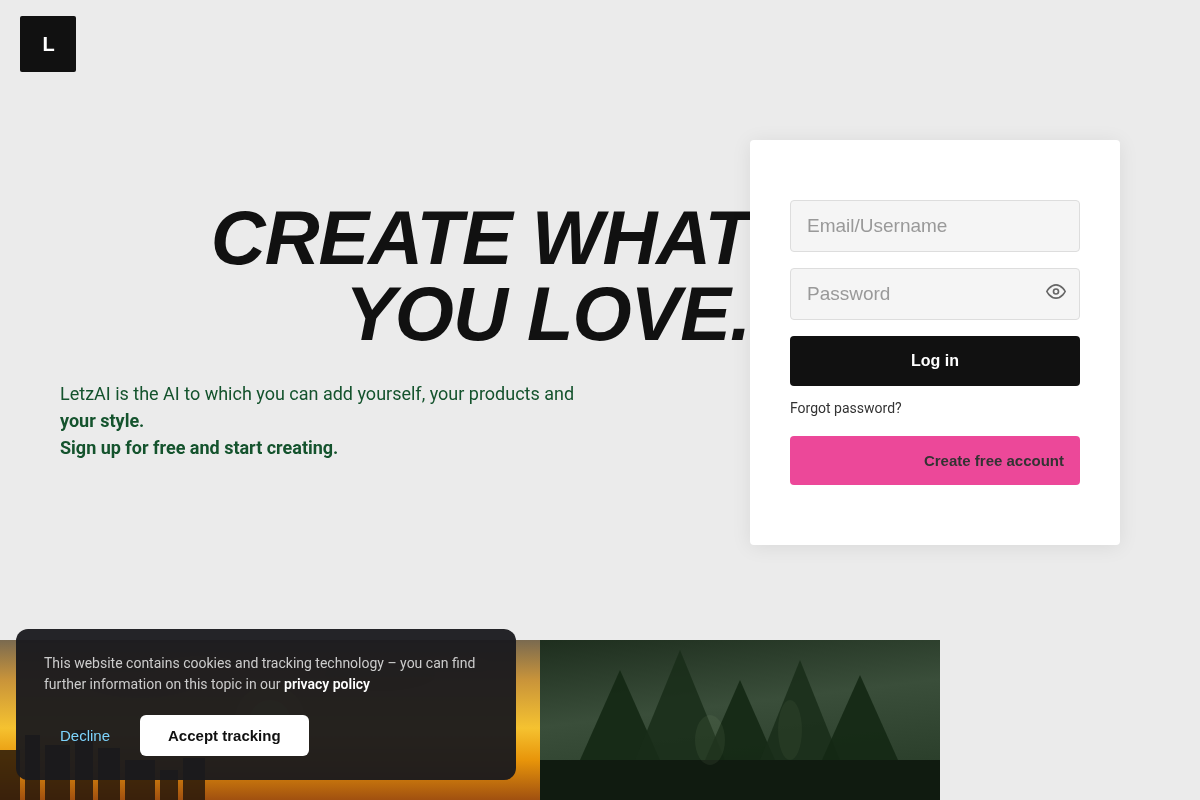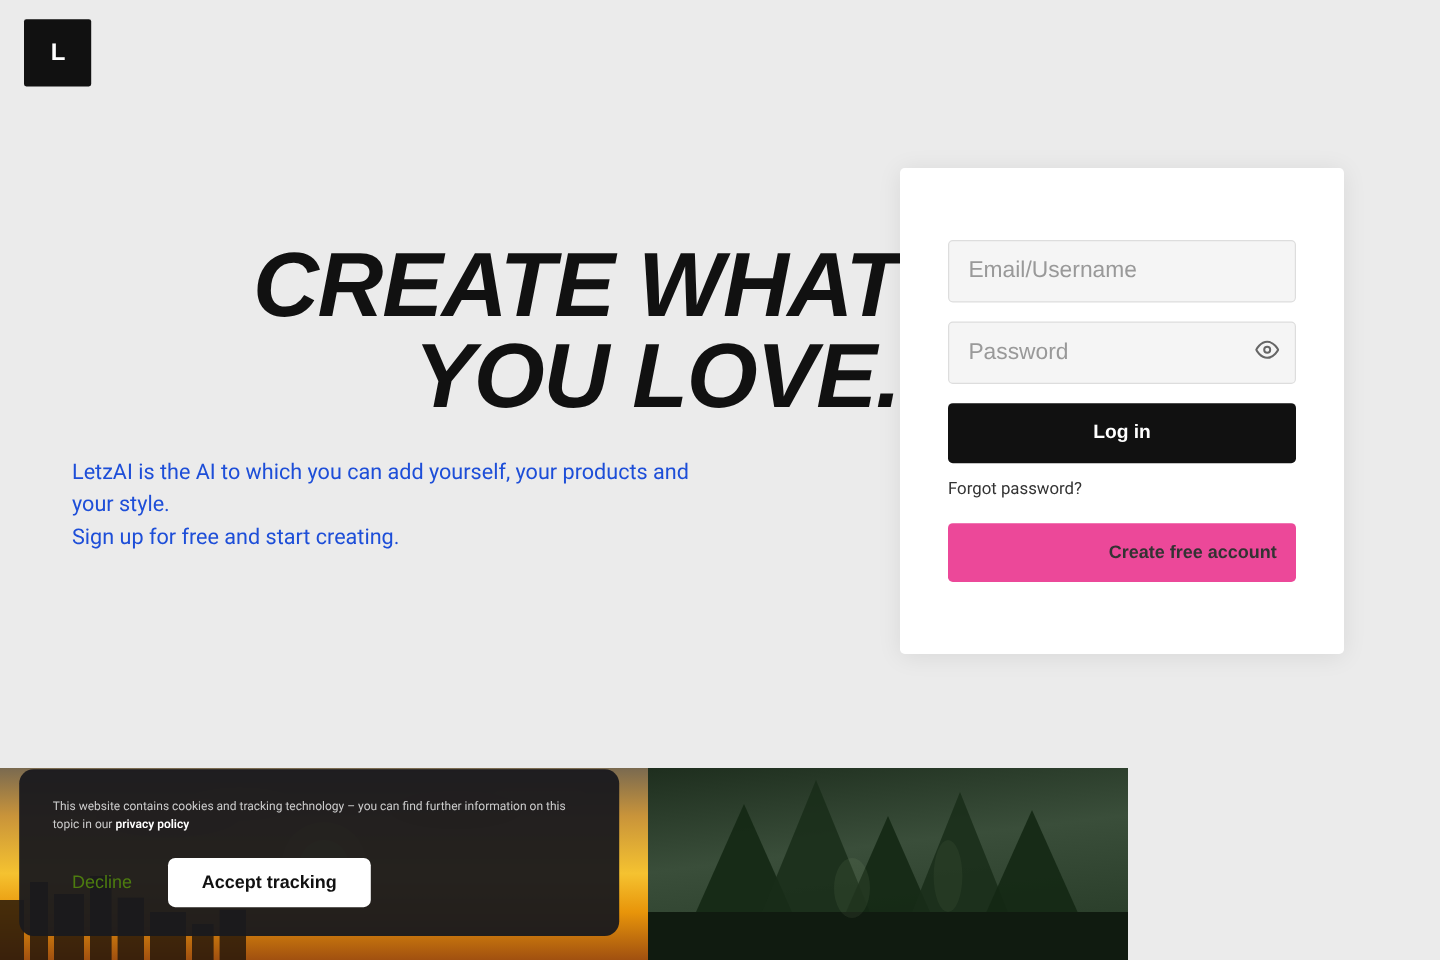--- a/index.html
+++ b/index.html
@@ -74,7 +74,7 @@
 
     .hero-description {
       font-size: 18px;
-      color: #1d4ed8;
+      color: #14532d;
       line-height: 1.5;
       font-weight: 400;
       max-width: 580px;

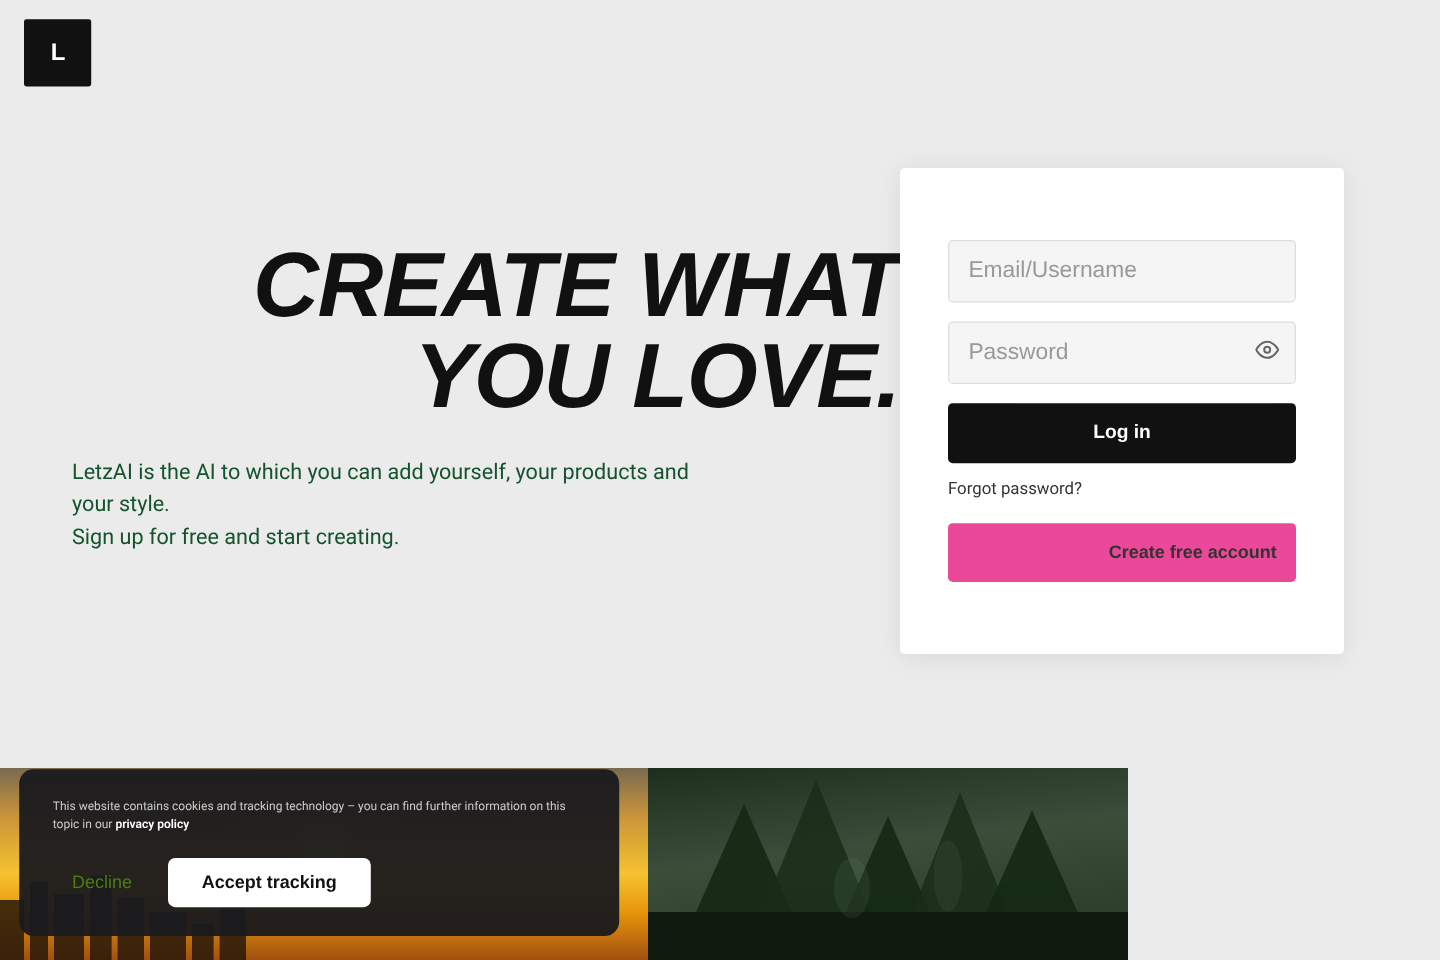--- a/index.html
+++ b/index.html
@@ -81,7 +81,7 @@
     }
 
     .hero-description strong {
-      font-weight: 400;
+      font-weight: 700;
     }
 
     

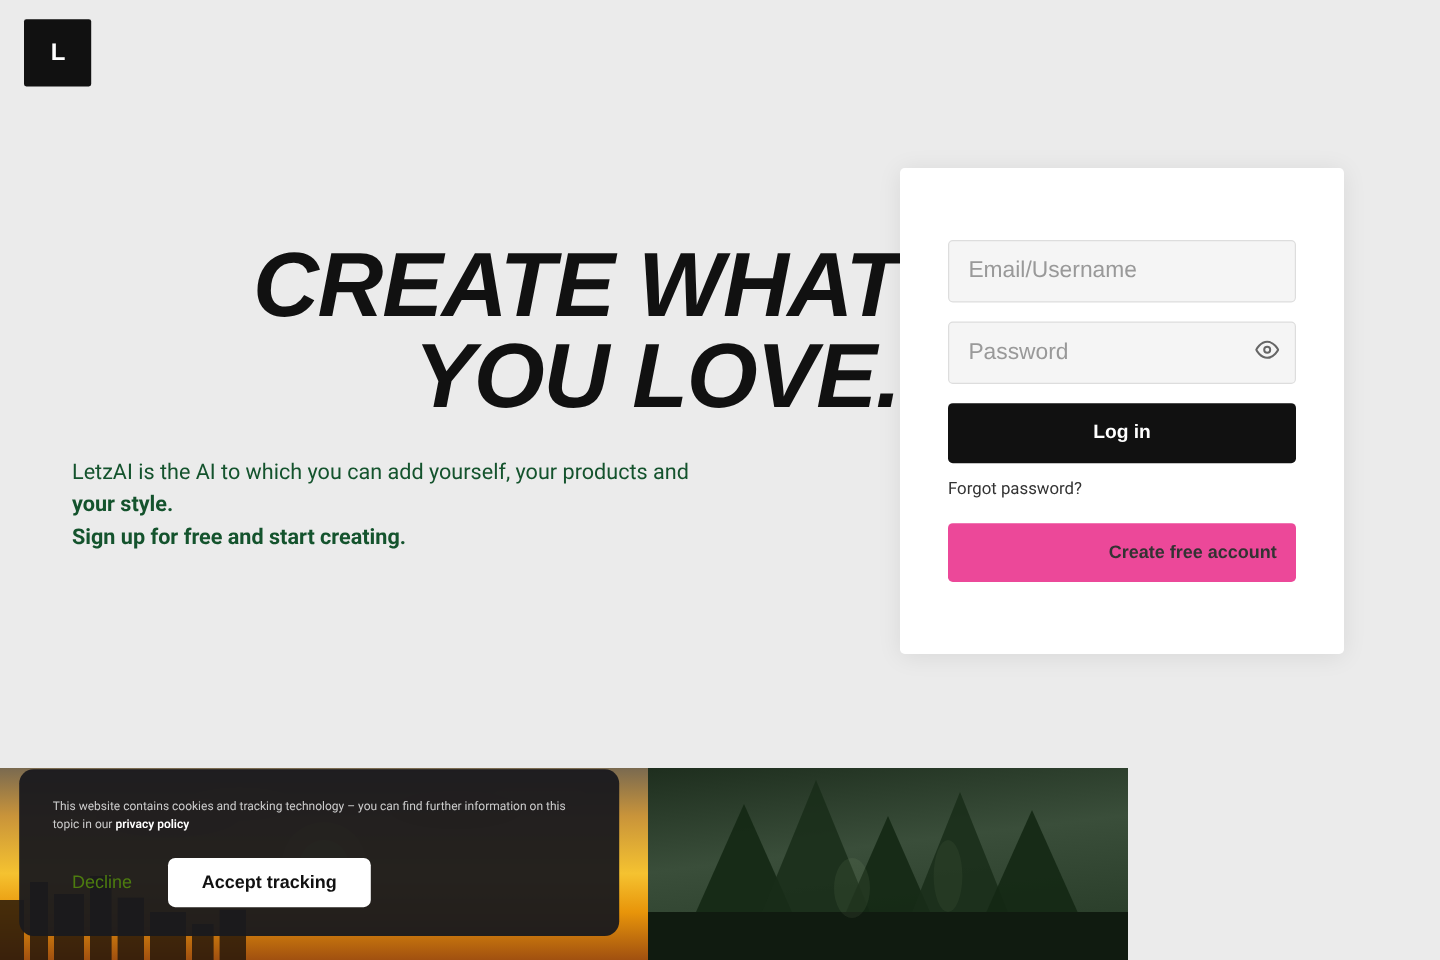--- a/index.html
+++ b/index.html
@@ -207,7 +207,7 @@
     }
 
     .cookie-text {
-      font-size: 10px;
+      font-size: 14px;
       color: #ccc;
       line-height: 1.5;
       margin-bottom: 20px;

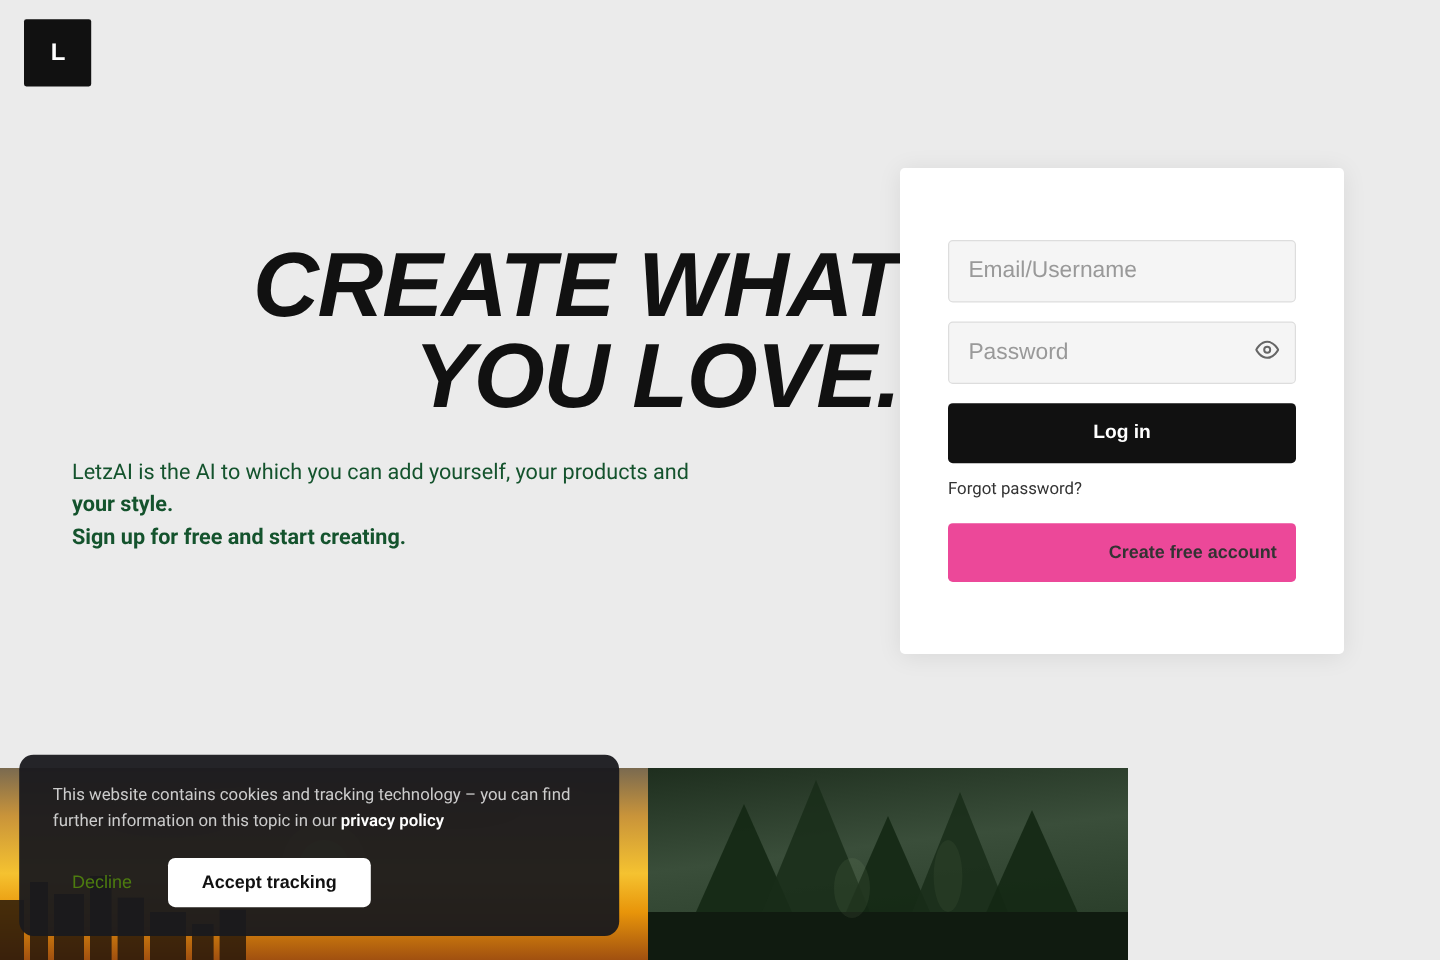--- a/index.html
+++ b/index.html
@@ -228,7 +228,7 @@
     .decline-btn {
       background: transparent;
       border: none;
-      color: #4d7c0f;
+      color: #7dd3fc;
       font-size: 15px;
       font-weight: 500;
       cursor: pointer;

